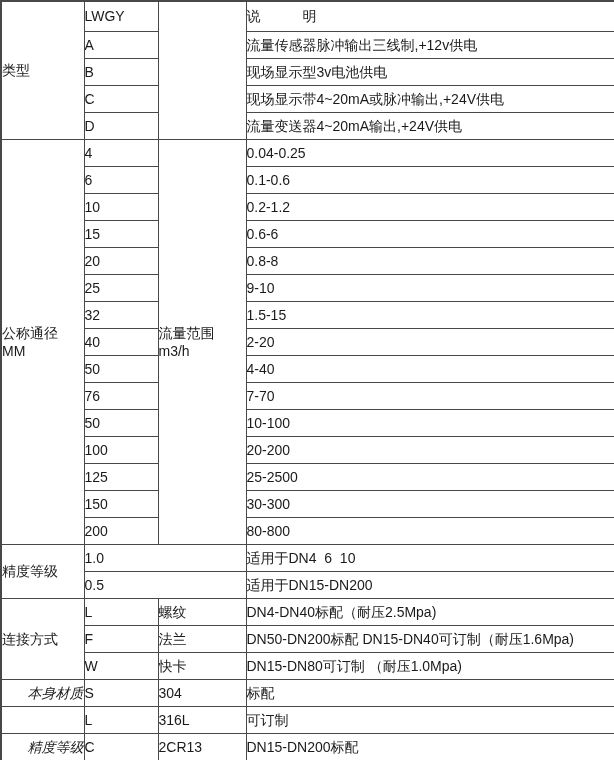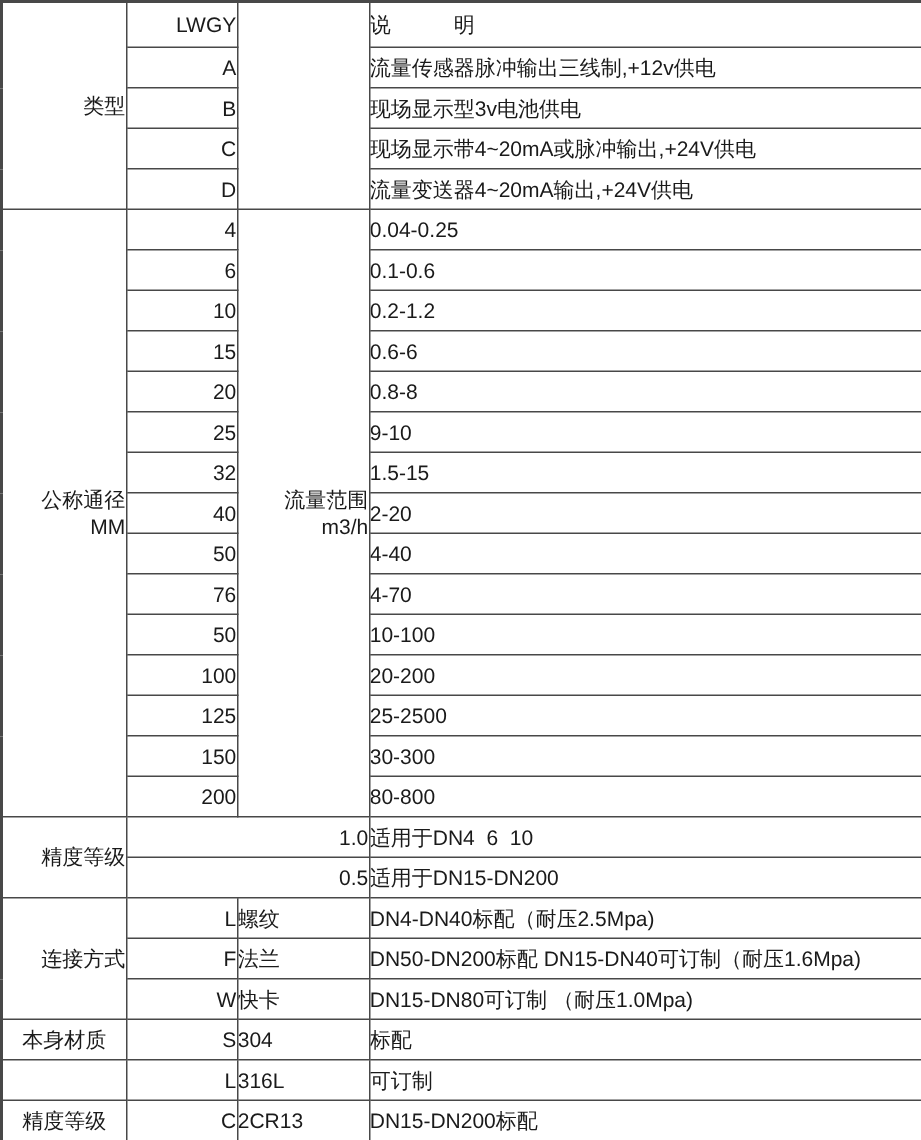--- a/index.html
+++ b/index.html
@@ -32,7 +32,7 @@
     line-height: 1.3;
   }
   tr.hdr td { height: 29px; }
-  td.c { text-align: right; }
+  td.c { text-align: left; }
   td.l { text-align: left; padding-left: 4px; margin-left: 24px; }
   td.lt { text-align: center; padding-left: 2px; }
 </style>

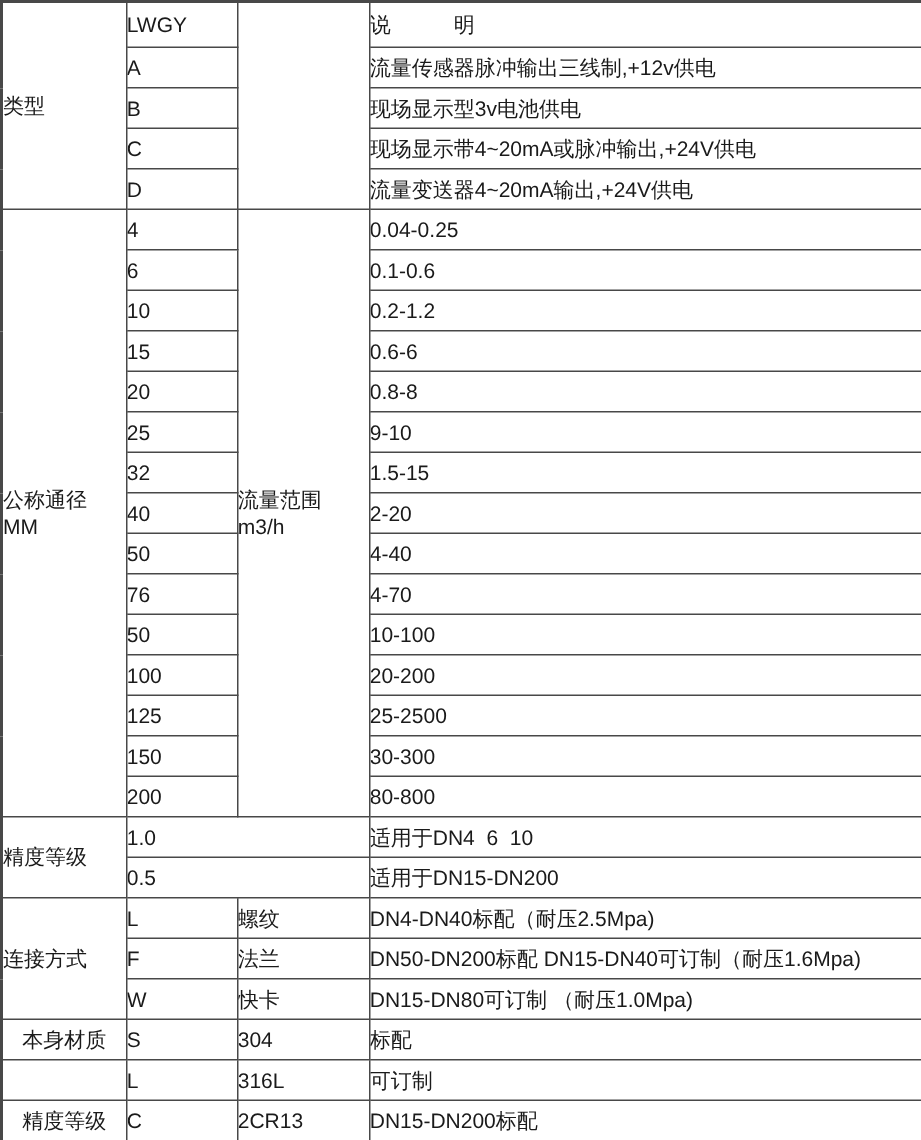--- a/index.html
+++ b/index.html
@@ -115,7 +115,7 @@
     </tr>
     <tr>
       <td class="c">76</td>
-      <td class="l">4-70</td>
+      <td class="l">7-70</td>
     </tr>
     <tr>
       <td class="c">50</td>

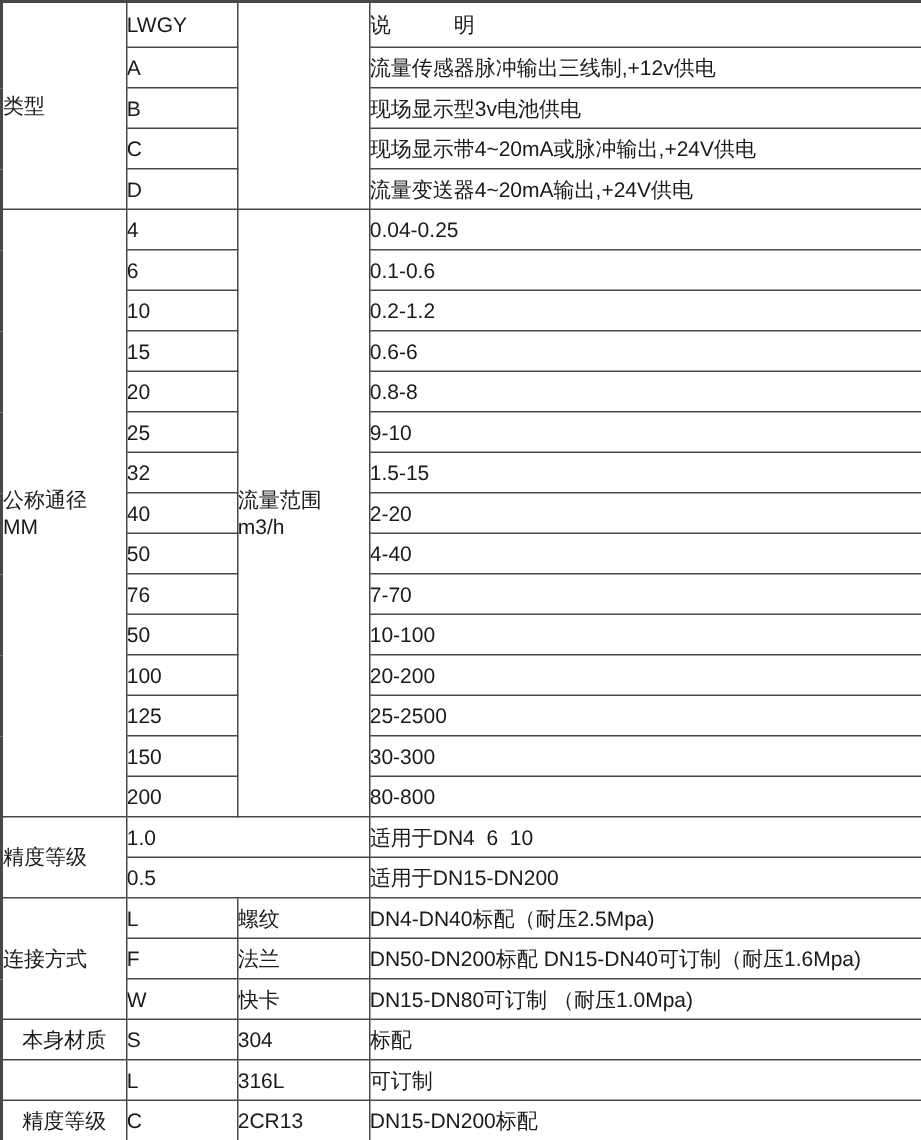--- a/index.html
+++ b/index.html
@@ -34,7 +34,7 @@
   tr.hdr td { height: 29px; }
   td.c { text-align: left; }
   td.l { text-align: left; padding-left: 4px; margin-left: 24px; }
-  td.lt { text-align: center; padding-left: 2px; }
+  td.lt { text-align: right; padding-left: 2px; font-style: italic; }
 </style>
 </head>
 <body>

